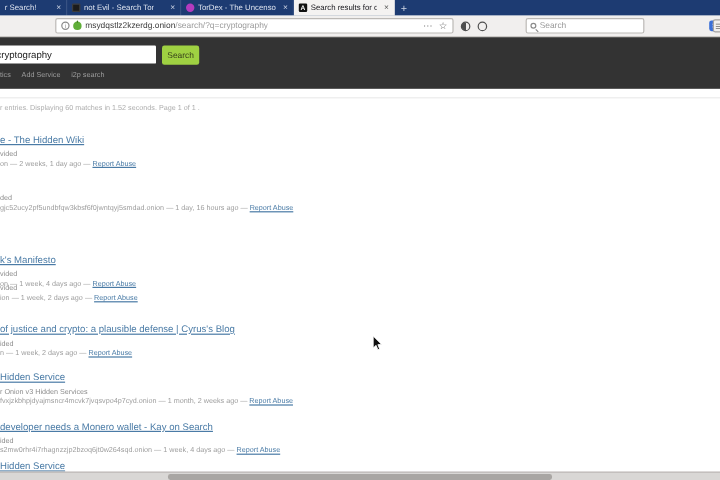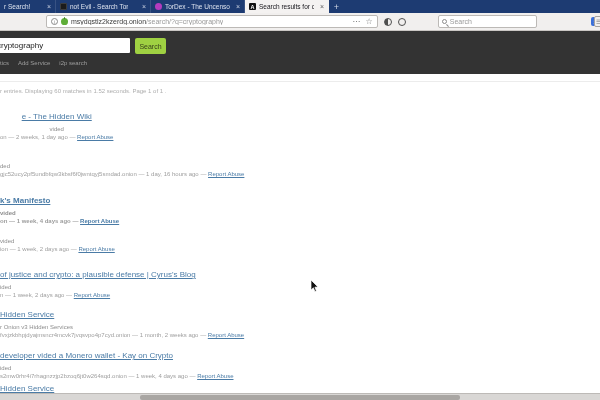--- a/index.html
+++ b/index.html
@@ -87,7 +87,7 @@
   .rdesc { margin-top:5px; font-size:6px; color:#8d8d8d; }
   .rmeta { margin-top:2px; font-size:6px; color:#9e9e9e; }
   .report { color:#4a7ba6; text-decoration:underline; }
-  .r1 { top:112px;text-align:center; } .r2 { top:158px; } .r3 { top:196px;font-weight:bold; } .r4 { top:238px; }
+  .r1 { top:112px; } .r2 { top:158px; } .r3 { top:196px;font-weight:bold; } .r4 { top:238px; }
   .r5 { top:270px; } .r6 { top:310px; } .r7 { top:351px; } .r8 { top:384px; }
   
   .hscroll { position:absolute; bottom:0; left:0; width:600px; height:7px;

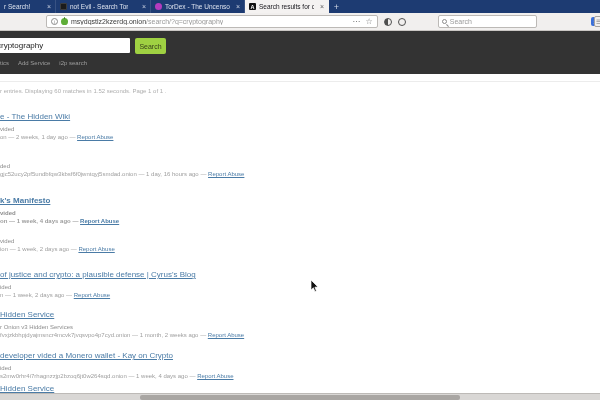--- a/index.html
+++ b/index.html
@@ -87,7 +87,7 @@
   .rdesc { margin-top:5px; font-size:6px; color:#8d8d8d; }
   .rmeta { margin-top:2px; font-size:6px; color:#9e9e9e; }
   .report { color:#4a7ba6; text-decoration:underline; }
-  .r1 { top:112px; } .r2 { top:158px; } .r3 { top:196px;font-weight:bold; } .r4 { top:238px; }
+  .r1 { top:112px; } .r2 { top:158px; } .r3 { top:212px; } .r4 { top:238px; }
   .r5 { top:270px; } .r6 { top:310px; } .r7 { top:351px; } .r8 { top:384px; }
   
   .hscroll { position:absolute; bottom:0; left:0; width:600px; height:7px;

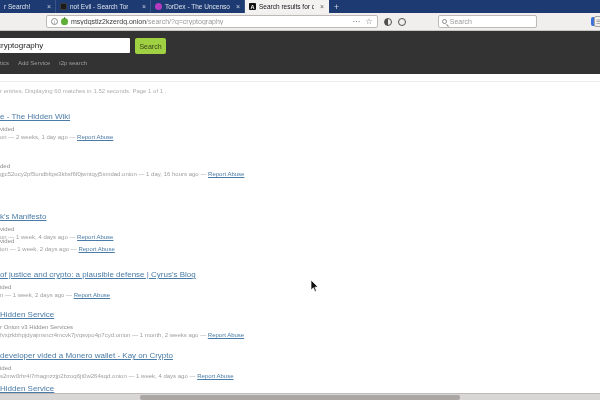--- a/index.html
+++ b/index.html
@@ -227,7 +227,7 @@
 </div>
 
 <div class="result r7">
-  <a class="rtitle">developer vided a Monero wallet - Kay on Crypto</a>
+  <a class="rtitle">developer needs a Monero wallet - Kay on Search</a>
   <div class="rdesc">ided</div>
   <div class="rmeta">
     <span>s2mw0rhr4i7rhagnzzjp2bzoq6jt0w264sqd.onion</span>

